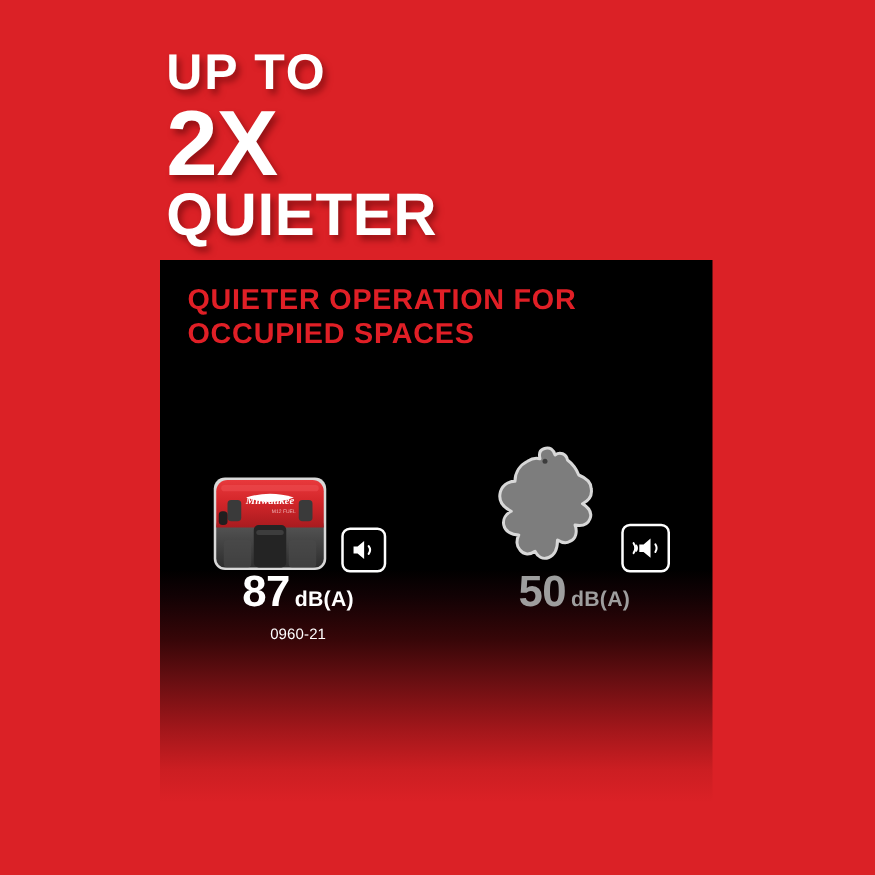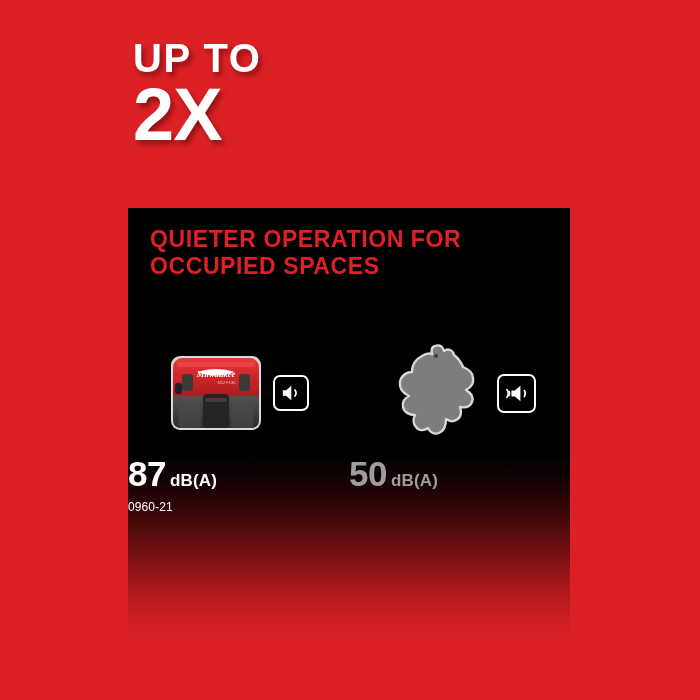--- a/index.html
+++ b/index.html
@@ -183,6 +183,7 @@
   <div class="headline">
     <div class="hl-line hl-upto">UP TO</div>
     <div class="hl-line hl-2x">2X</div>
+    <div class="hl-line hl-quieter">QUIETER</div>
   </div>
 
   <div id="panel">

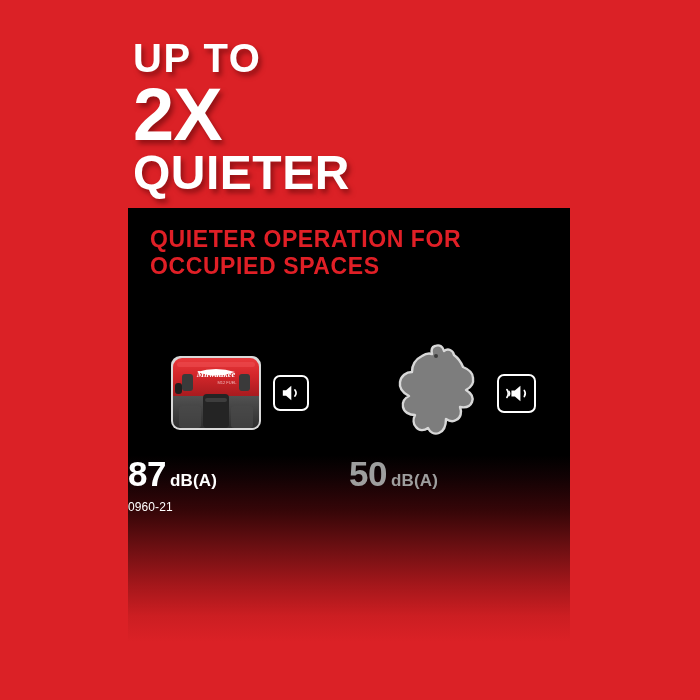--- a/index.html
+++ b/index.html
@@ -110,7 +110,7 @@
     width: 221px;
     height: 130px;
     display: flex;
-    align-items: center;
+    align-items: flex-end;
     justify-content: center;
     gap: 10px;
   }

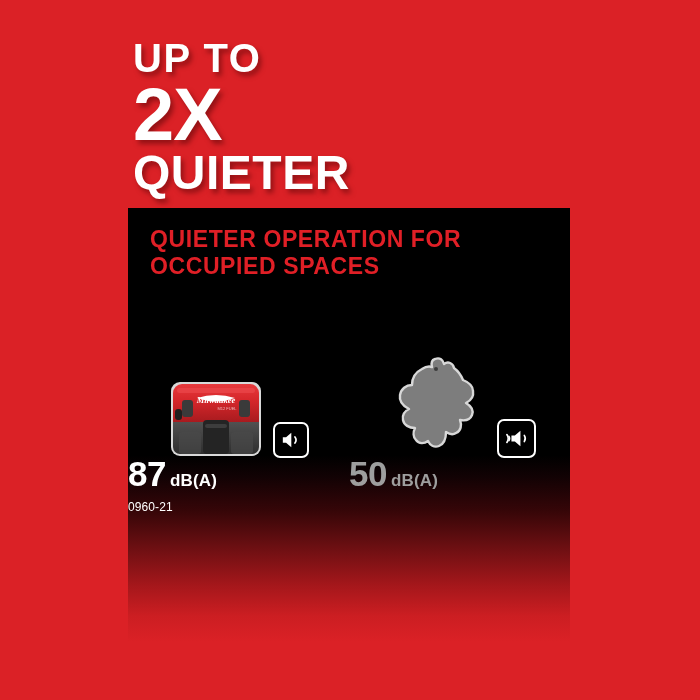--- a/index.html
+++ b/index.html
@@ -150,6 +150,7 @@
     left: 0;
     top: 128px;
     width: 221px;
+    text-align: center;
   }
   .val-line {
     white-space: nowrap;

